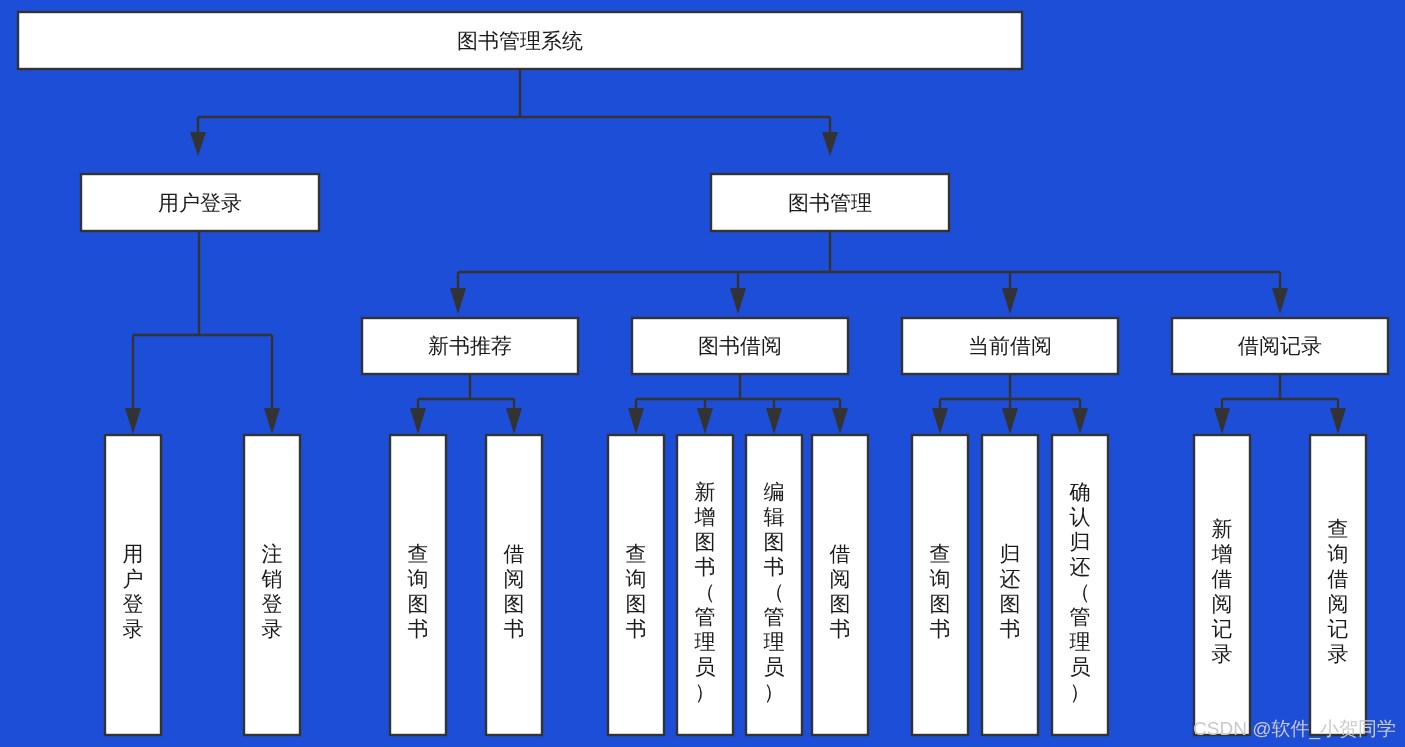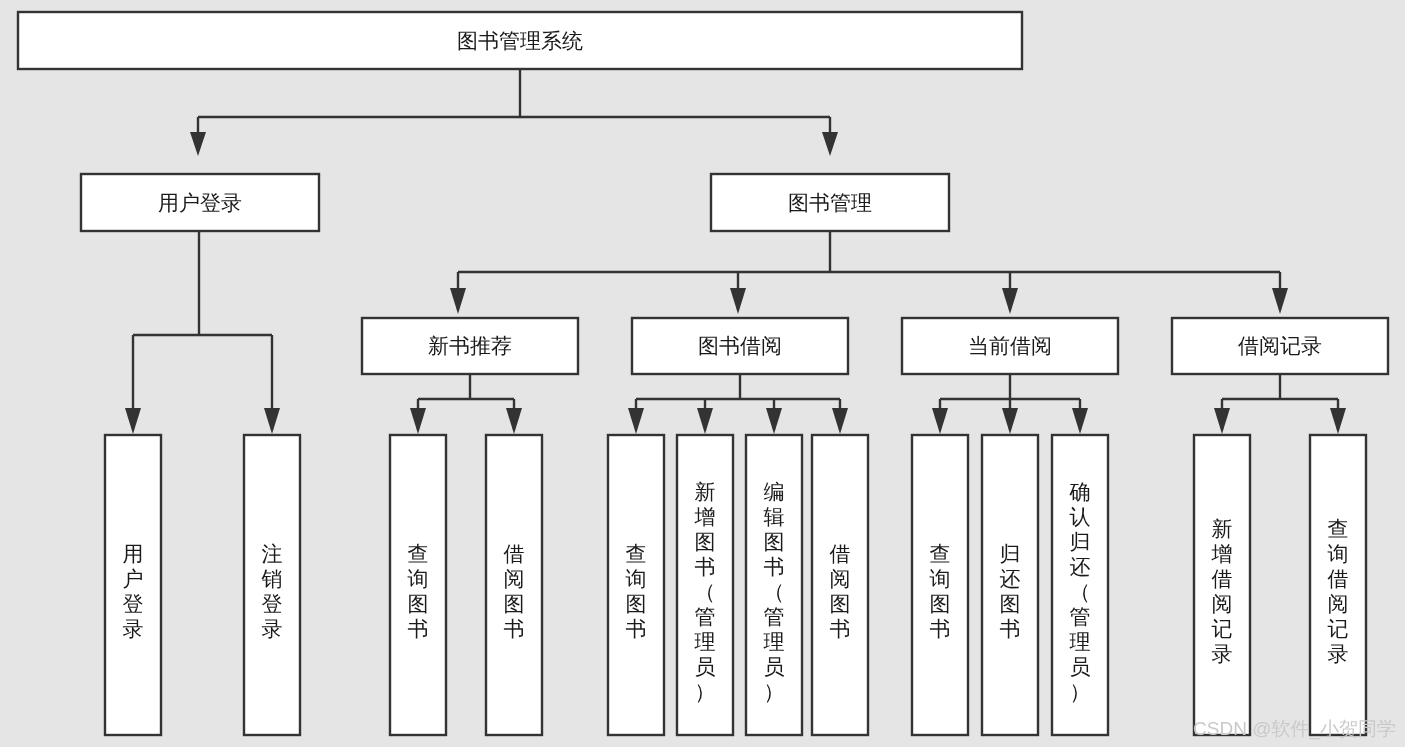--- a/index.html
+++ b/index.html
@@ -17,7 +17,7 @@
     position: relative;
     width: 1405px;
     height: 747px;
-    background: #e5e5e5;
+    background: #1d4ed8;
   }
   svg.diagram-canvas {
     position: absolute;

